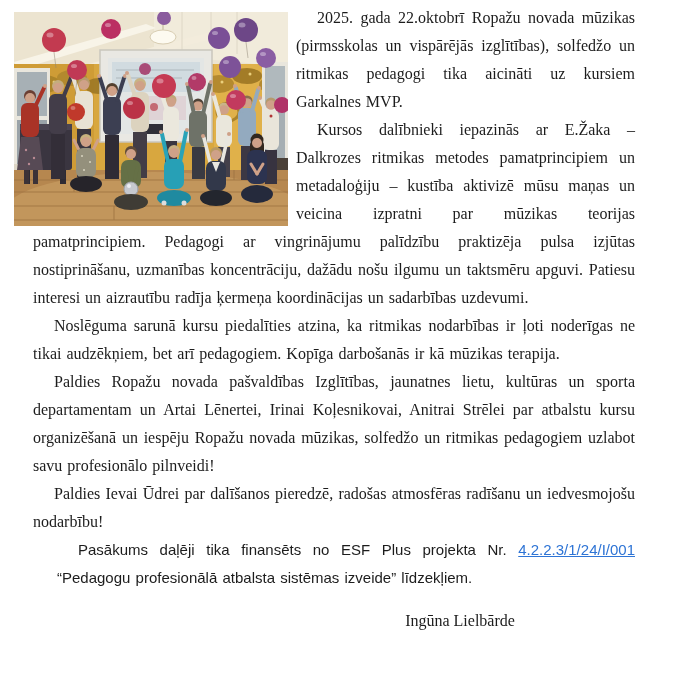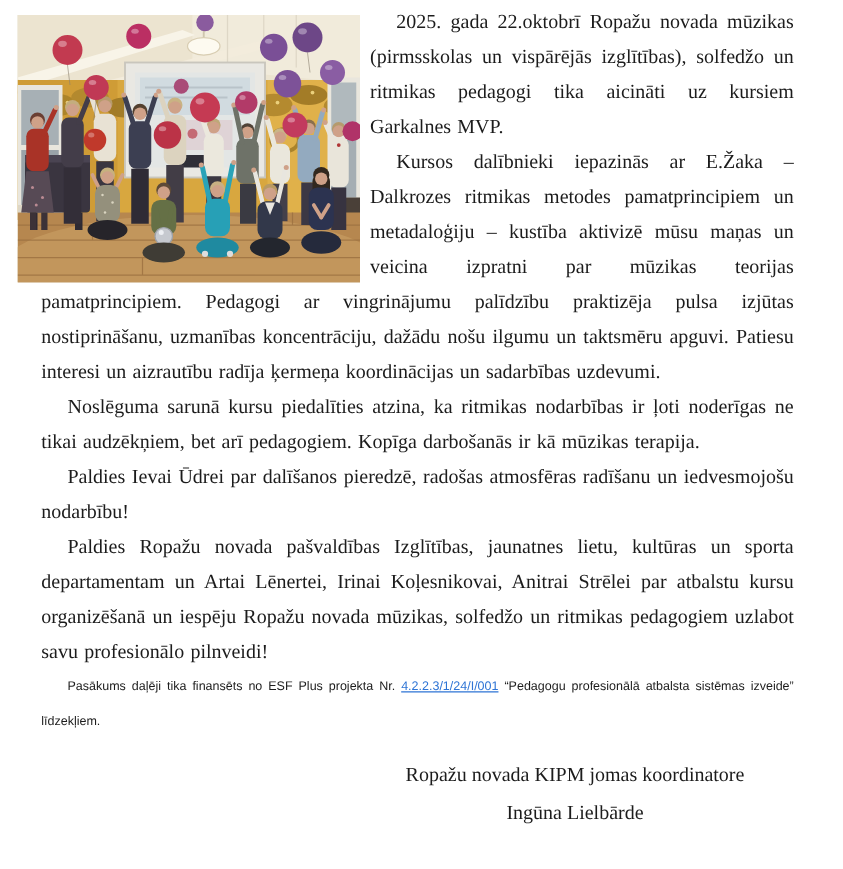--- a/index.html
+++ b/index.html
@@ -323,9 +323,9 @@
 
   <p class="par"><span>Noslēguma sarunā kursu piedalīties atzina, ka ritmikas nodarbības ir ļoti noderīgas ne tikai audzēkņiem, bet arī pedagogiem. Kopīga darbošanās ir kā mūzikas terapija.</span></p>
 
+  <p class="par"><span>Paldies Ropažu novada pašvaldības Izglītības, jaunatnes lietu, kultūras un sporta departamentam un Artai Lēnertei, Irinai Koļesnikovai, Anitrai Strēlei par atbalstu kursu organizēšanā un iespēju Ropažu novada mūzikas, solfedžo un ritmikas pedagogiem uzlabot savu profesionālo pilnveidi!</span></p>
+
   <p class="par"><span>Paldies Ievai Ūdrei par dalīšanos pieredzē, radošas atmosfēras radīšanu un iedvesmojošu nodarbību!</span></p>
-
-  <p class="par"><span>Paldies Ropažu novada pašvaldības Izglītības, jaunatnes lietu, kultūras un sporta departamentam un Artai Lēnertei, Irinai Koļesnikovai, Anitrai Strēlei par atbalstu kursu organizēšanā un iespēju Ropažu novada mūzikas, solfedžo un ritmikas pedagogiem uzlabot savu profesionālo pilnveidi!</span></p>
 
   <p class="par sans"><span>Pasākums daļēji tika finansēts no ESF Plus projekta Nr. </span><a class="doc-link" href="#">4.2.2.3/1/24/I/001</a><span> “Pedagogu profesionālā atbalsta sistēmas izveide” līdzekļiem.</span></p>
 

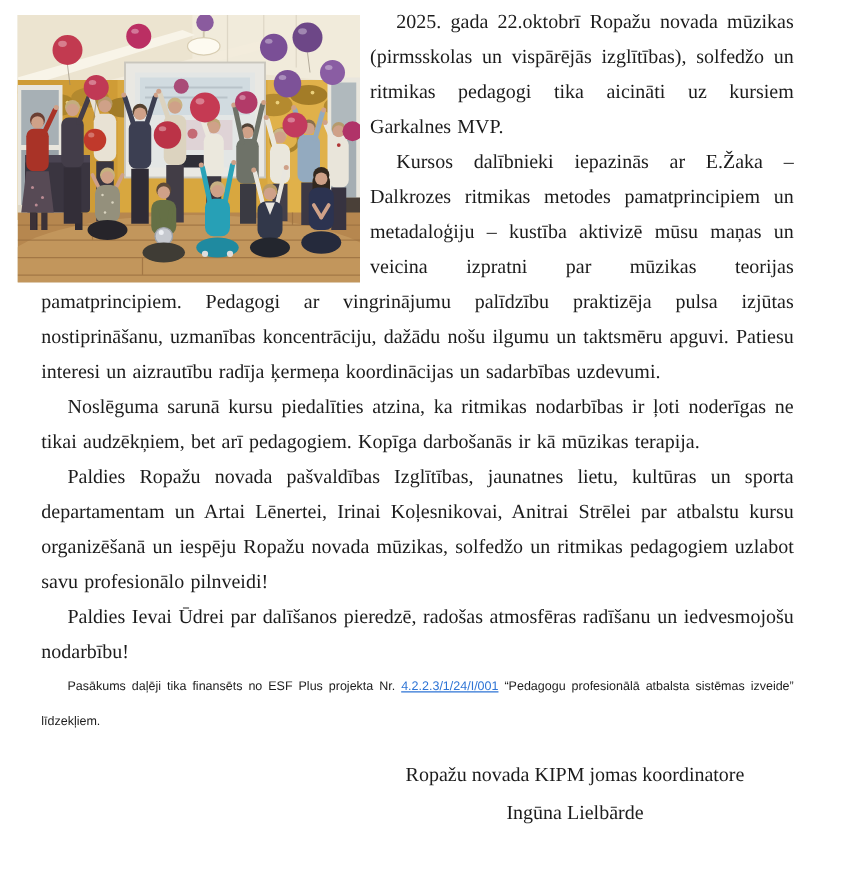--- a/index.html
+++ b/index.html
@@ -14,7 +14,7 @@
   }
   figure.photo svg{display:block;width:100%;height:100%;}
   .par{margin:0;text-align:justify;text-indent:21px;line-height:28px;word-spacing:1px;}
-  .par.sans{font-family:"Liberation Sans", sans-serif;font-size:10px;}
+  .par.sans{font-family:"Liberation Sans", sans-serif;font-size:15px;margin-left:24px;}
   strong.bold{font-weight:bold;}
   a.doc-link{color:#2e74d5;text-decoration:underline;cursor:pointer;}
   .signature{margin:14px 10px 0 auto;width:330px;text-align:center;line-height:30px;}

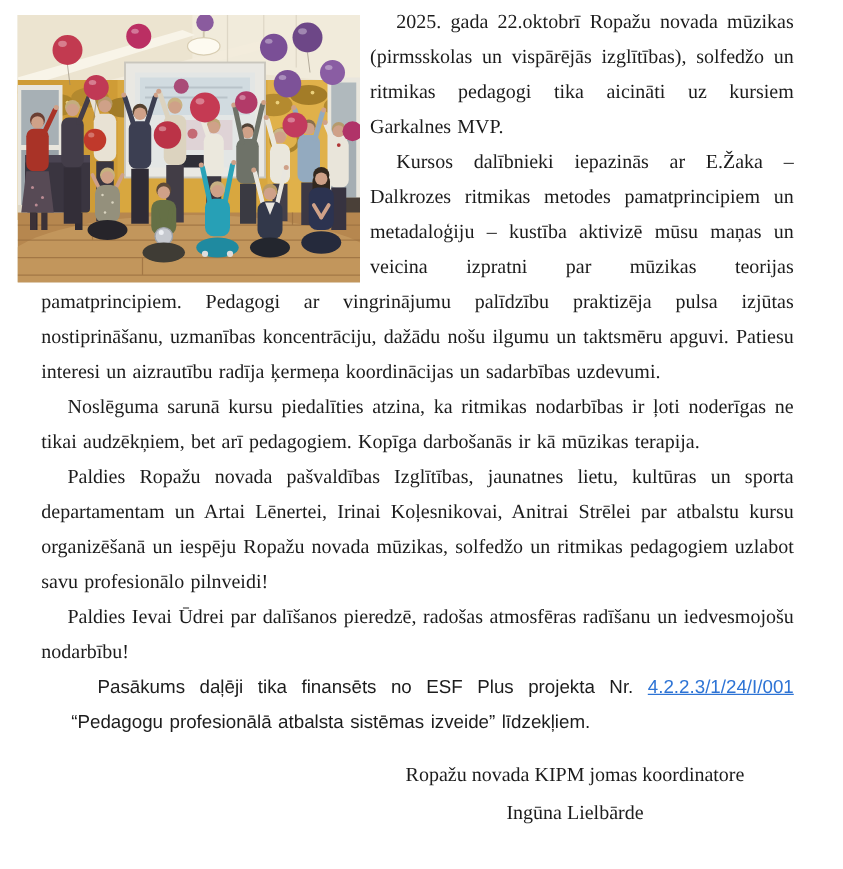--- a/index.html
+++ b/index.html
@@ -330,7 +330,6 @@
   <p class="par sans"><span>Pasākums daļēji tika finansēts no ESF Plus projekta Nr. </span><a class="doc-link" href="#">4.2.2.3/1/24/I/001</a><span> “Pedagogu profesionālā atbalsta sistēmas izveide” līdzekļiem.</span></p>
 
   <div class="signature">
-    <div class="sig-line">Ropažu novada KIPM jomas koordinatore</div>
     <div class="sig-line">Ingūna Lielbārde</div>
   </div>
 

